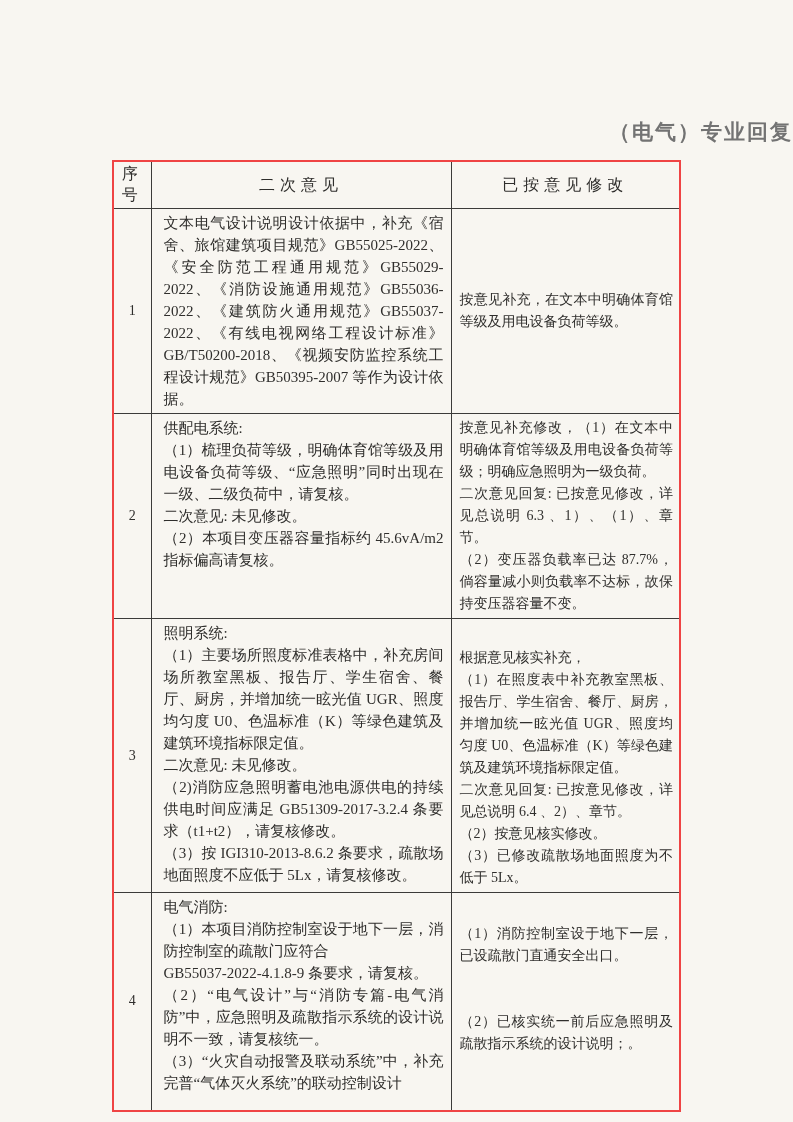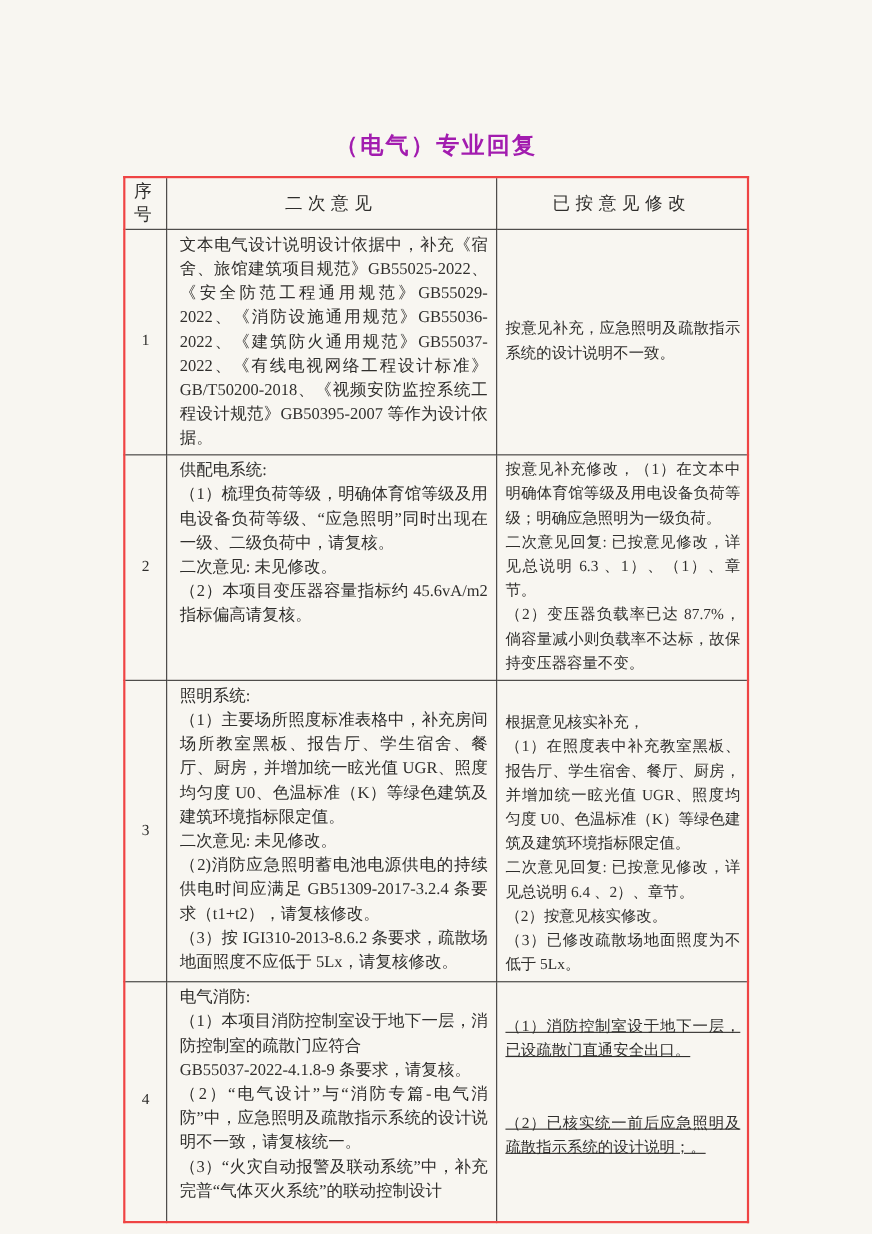--- a/index.html
+++ b/index.html
@@ -21,11 +21,11 @@
   }
   .doc-title {
     margin: 0 0 14px 0;
-    text-align: center;
+    text-align: right;
     font-size: 21px;
     font-weight: bold;
     letter-spacing: 2px;
-    color: #a21caf;
+    color: #737373;
   }
   table.review-table {
     width: 567px;

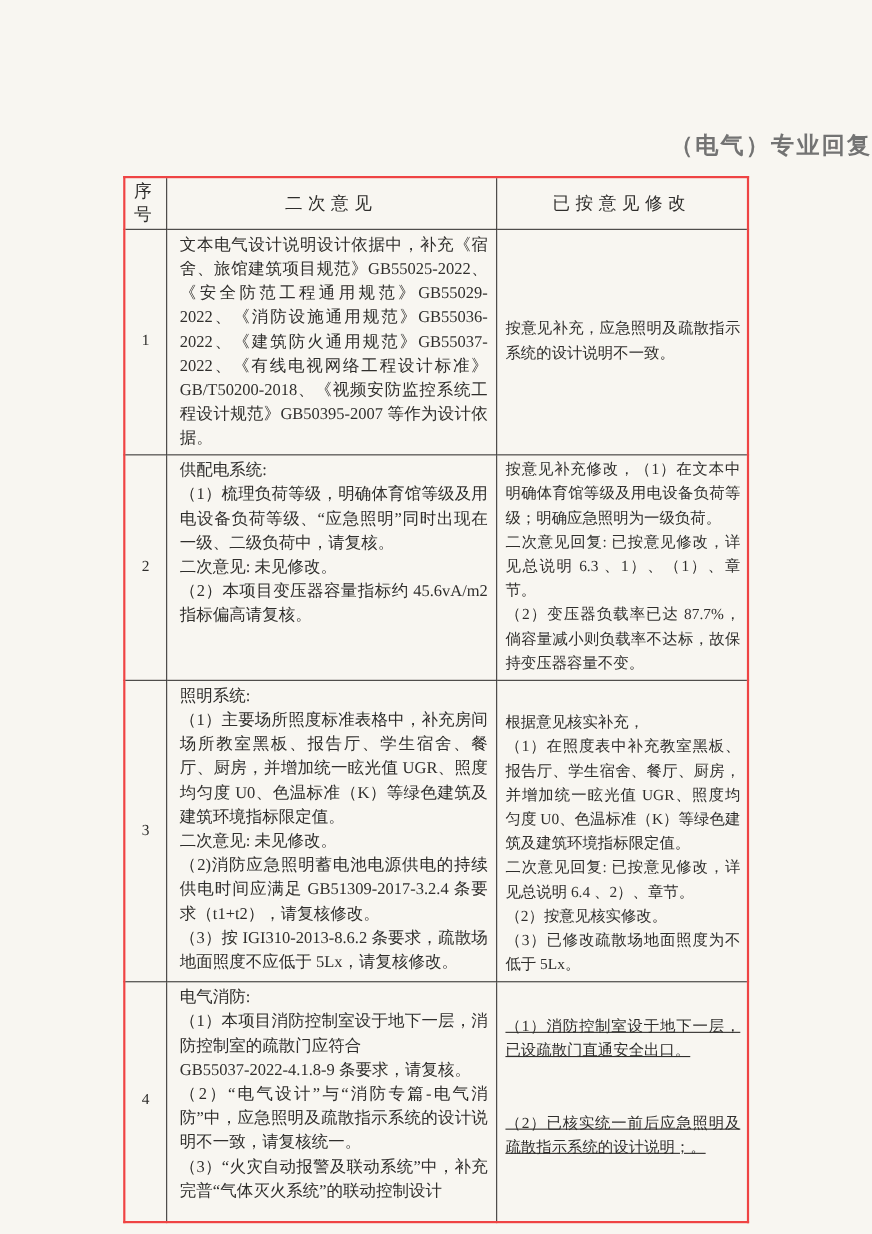--- a/index.html
+++ b/index.html
@@ -105,7 +105,7 @@
       <tr class="row-1">
         <td class="cell-no">1</td>
         <td class="cell-opinion">文本电气设计说明设计依据中，补充《宿舍、旅馆建筑项目规范》GB55025-2022、《安全防范工程通用规范》GB55029-2022、《消防设施通用规范》GB55036-2022、《建筑防火通用规范》GB55037-2022、《有线电视网络工程设计标准》GB/T50200-2018、《视频安防监控系统工程设计规范》GB50395-2007 等作为设计依据。</td>
-        <td class="cell-reply">按意见补充，应急照明及疏散指示系统的设计说明不一致。</td>
+        <td class="cell-reply">按意见补充，在文本中明确体育馆等级及用电设备负荷等级。</td>
       </tr>
       <tr class="row-2">
         <td class="cell-no">2</td>

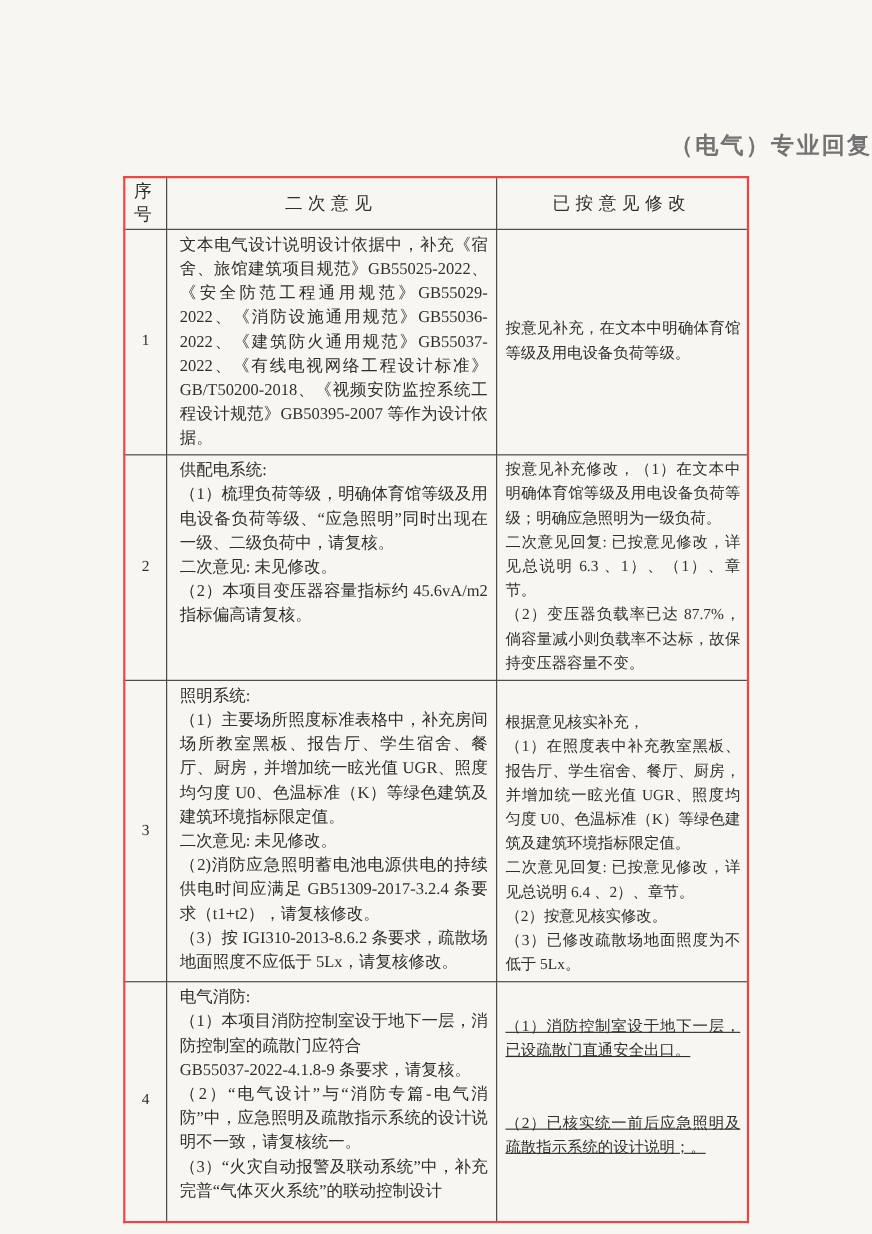--- a/index.html
+++ b/index.html
@@ -79,7 +79,7 @@
 
   tbody tr.row-1 td.cell-reply { vertical-align: middle; }
   tbody tr.row-3 td.cell-reply { padding-top: 28px; }
-  tbody tr.row-4 td.cell-reply { padding-top: 30px; text-decoration: underline; }
+  tbody tr.row-4 td.cell-reply { padding-top: 30px; }
 </style>
 </head>
 <body>

